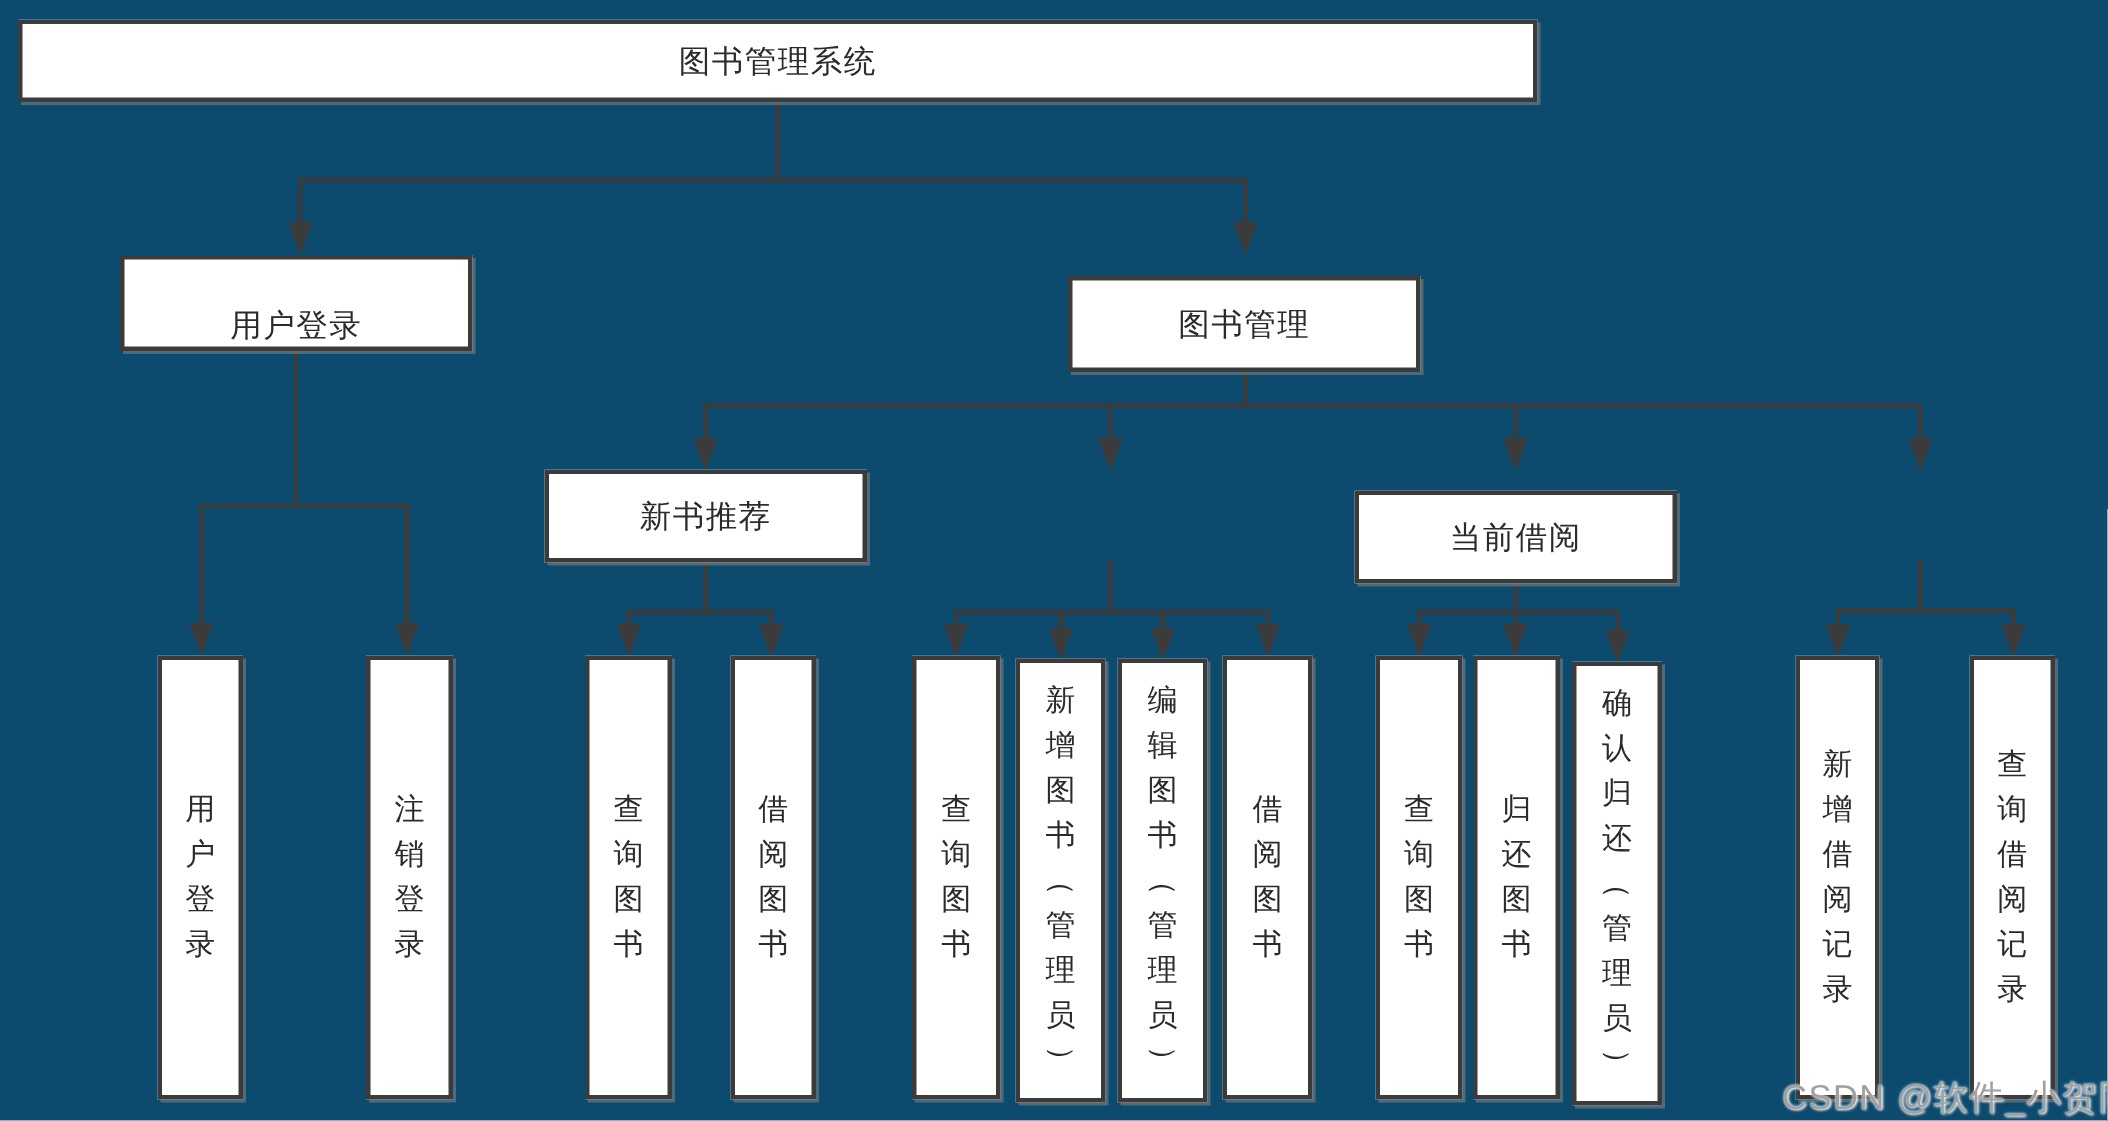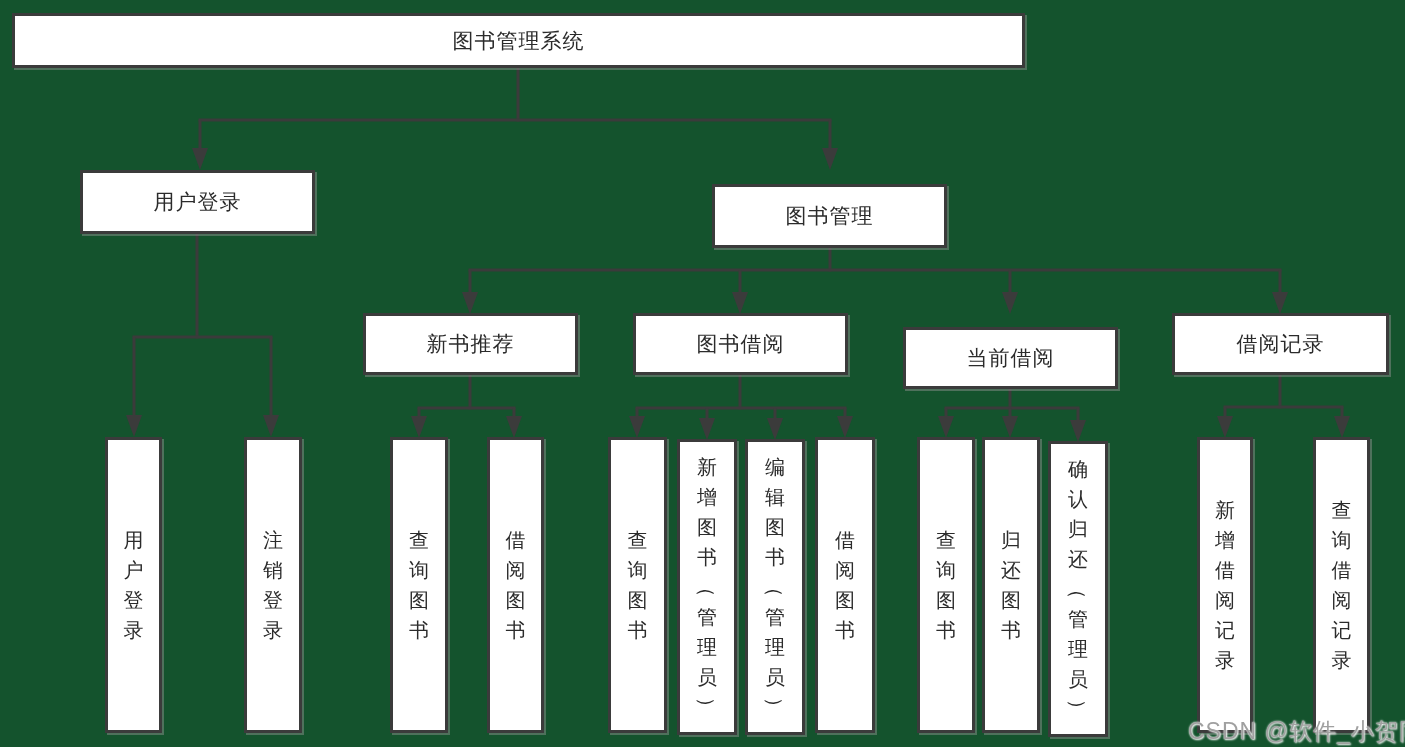--- a/index.html
+++ b/index.html
@@ -12,7 +12,7 @@
     position: relative;
     width: 1405px;
     height: 747px;
-    background: #14532d;
+    background: #0c4a6e;
     overflow: hidden;
   }
   #edges {

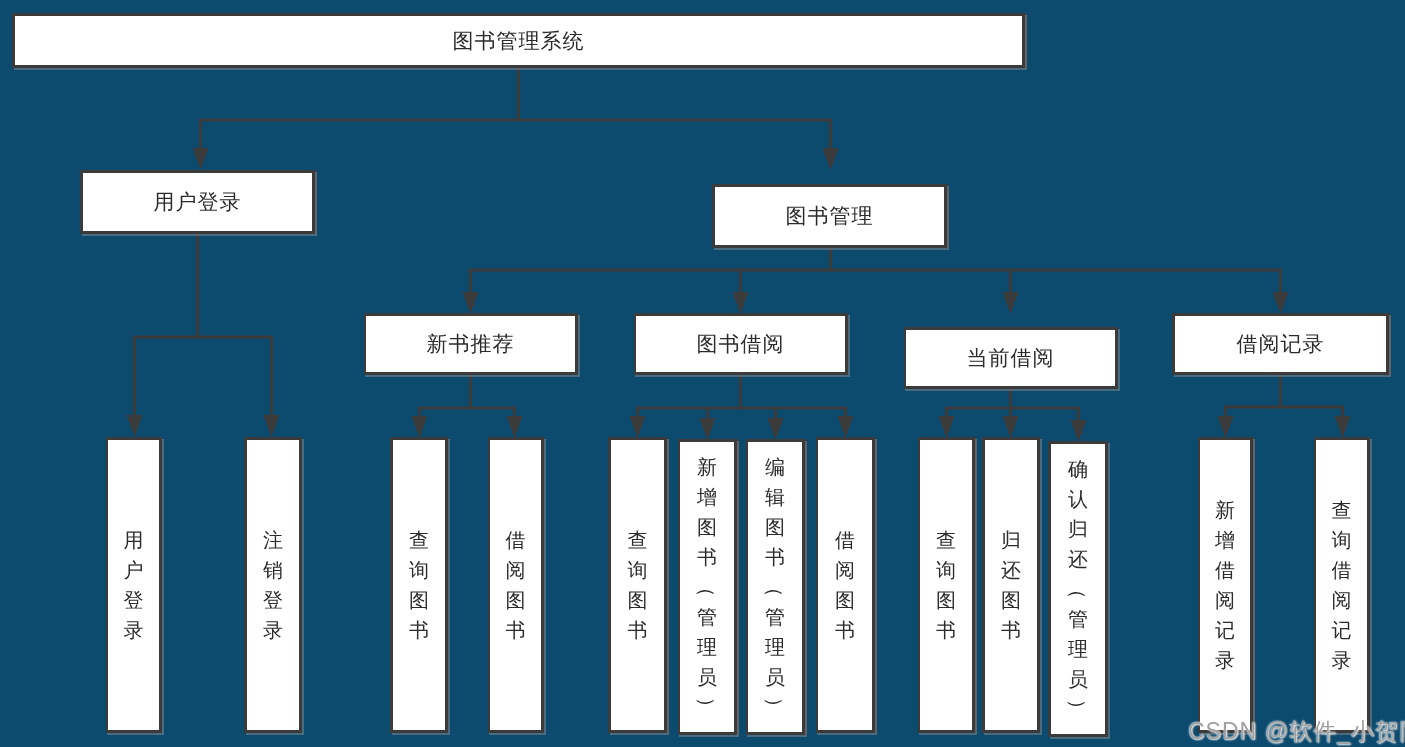--- a/index.html
+++ b/index.html
@@ -145,7 +145,7 @@
     <span class="lbl">图书管理系统</span>
   </div>
 
-  <div class="node h" style="left:80px;top:170px;width:235px;height:64px;">
+  <div class="node h" style="left:80px;top:170px;width:235px;height:64px;align-items:flex-end;">
     <span class="lbl">用户登录</span>
   </div>
   <div class="node h" style="left:712px;top:184px;width:235px;height:64px;">

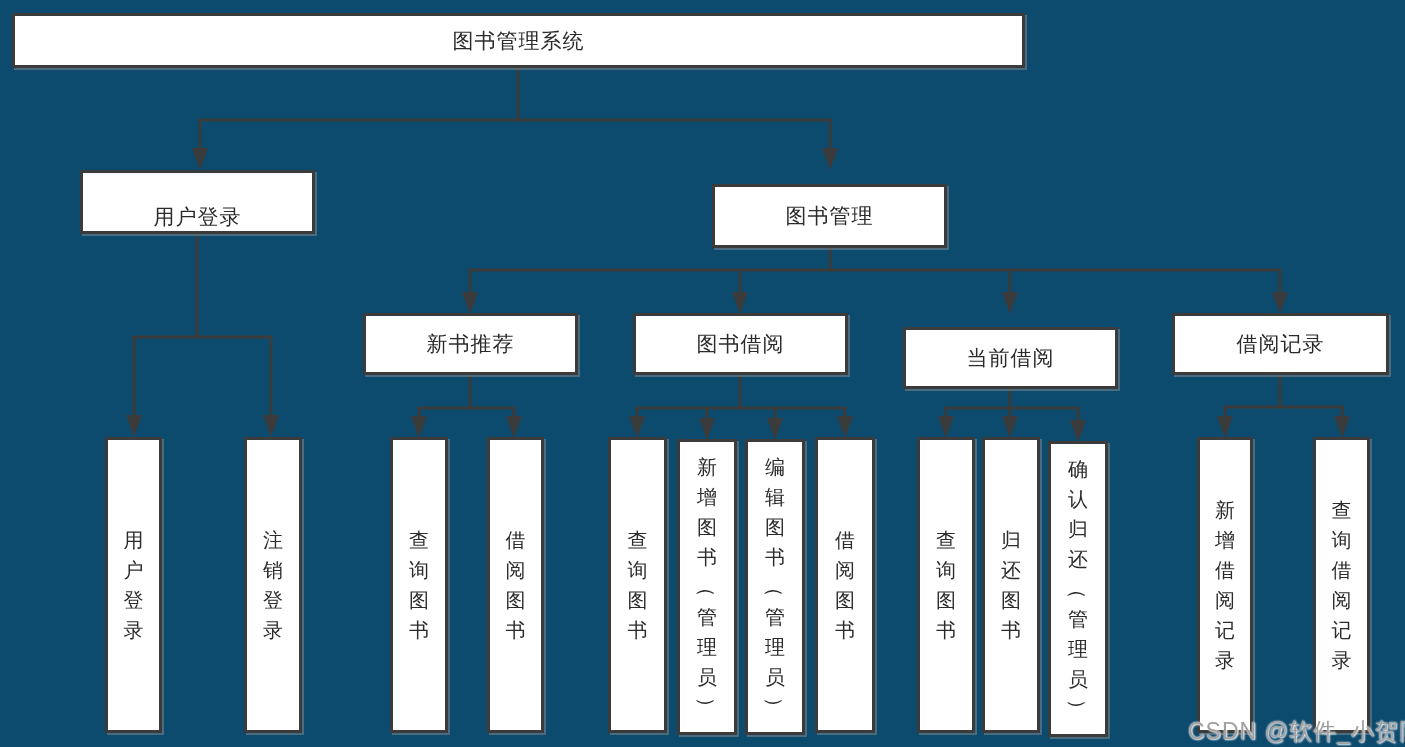--- a/index.html
+++ b/index.html
@@ -155,9 +155,6 @@
   <div class="node h" style="left:363px;top:313px;width:215px;height:62px;justify-content:center;">
     <span class="lbl">新书推荐</span>
   </div>
-  <div class="node h" style="left:633px;top:313px;width:215px;height:62px;">
-    <span class="lbl">图书借阅</span>
-  </div>
   <div class="node h" style="left:903px;top:327px;width:215px;height:62px;">
     <span class="lbl">当前借阅</span>
   </div>

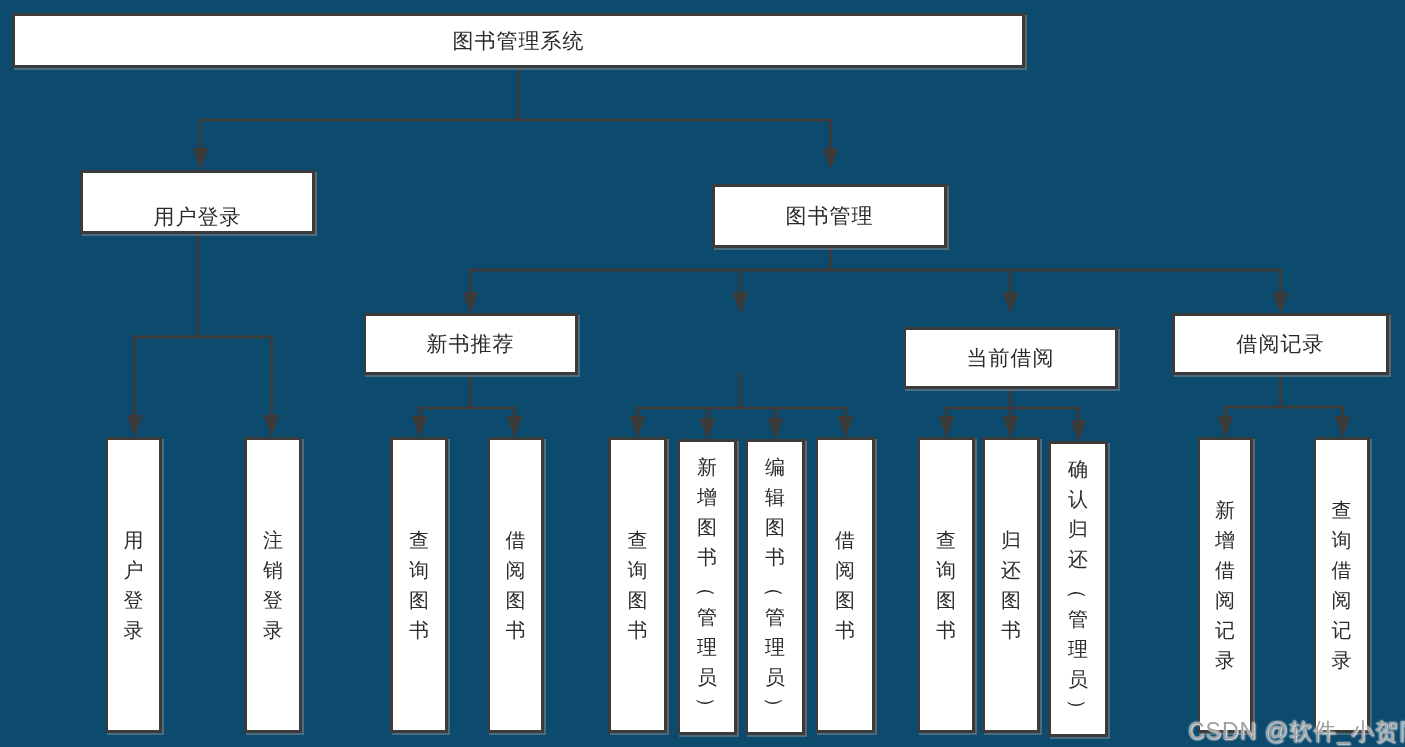--- a/index.html
+++ b/index.html
@@ -158,9 +158,6 @@
   <div class="node h" style="left:903px;top:327px;width:215px;height:62px;">
     <span class="lbl">当前借阅</span>
   </div>
-  <div class="node h" style="left:1172px;top:313px;width:217px;height:62px;">
-    <span class="lbl">借阅记录</span>
-  </div>
 
   <div class="node v" style="left:105px;top:437px;width:57px;height:296px;">
     <span class="vlabel">

